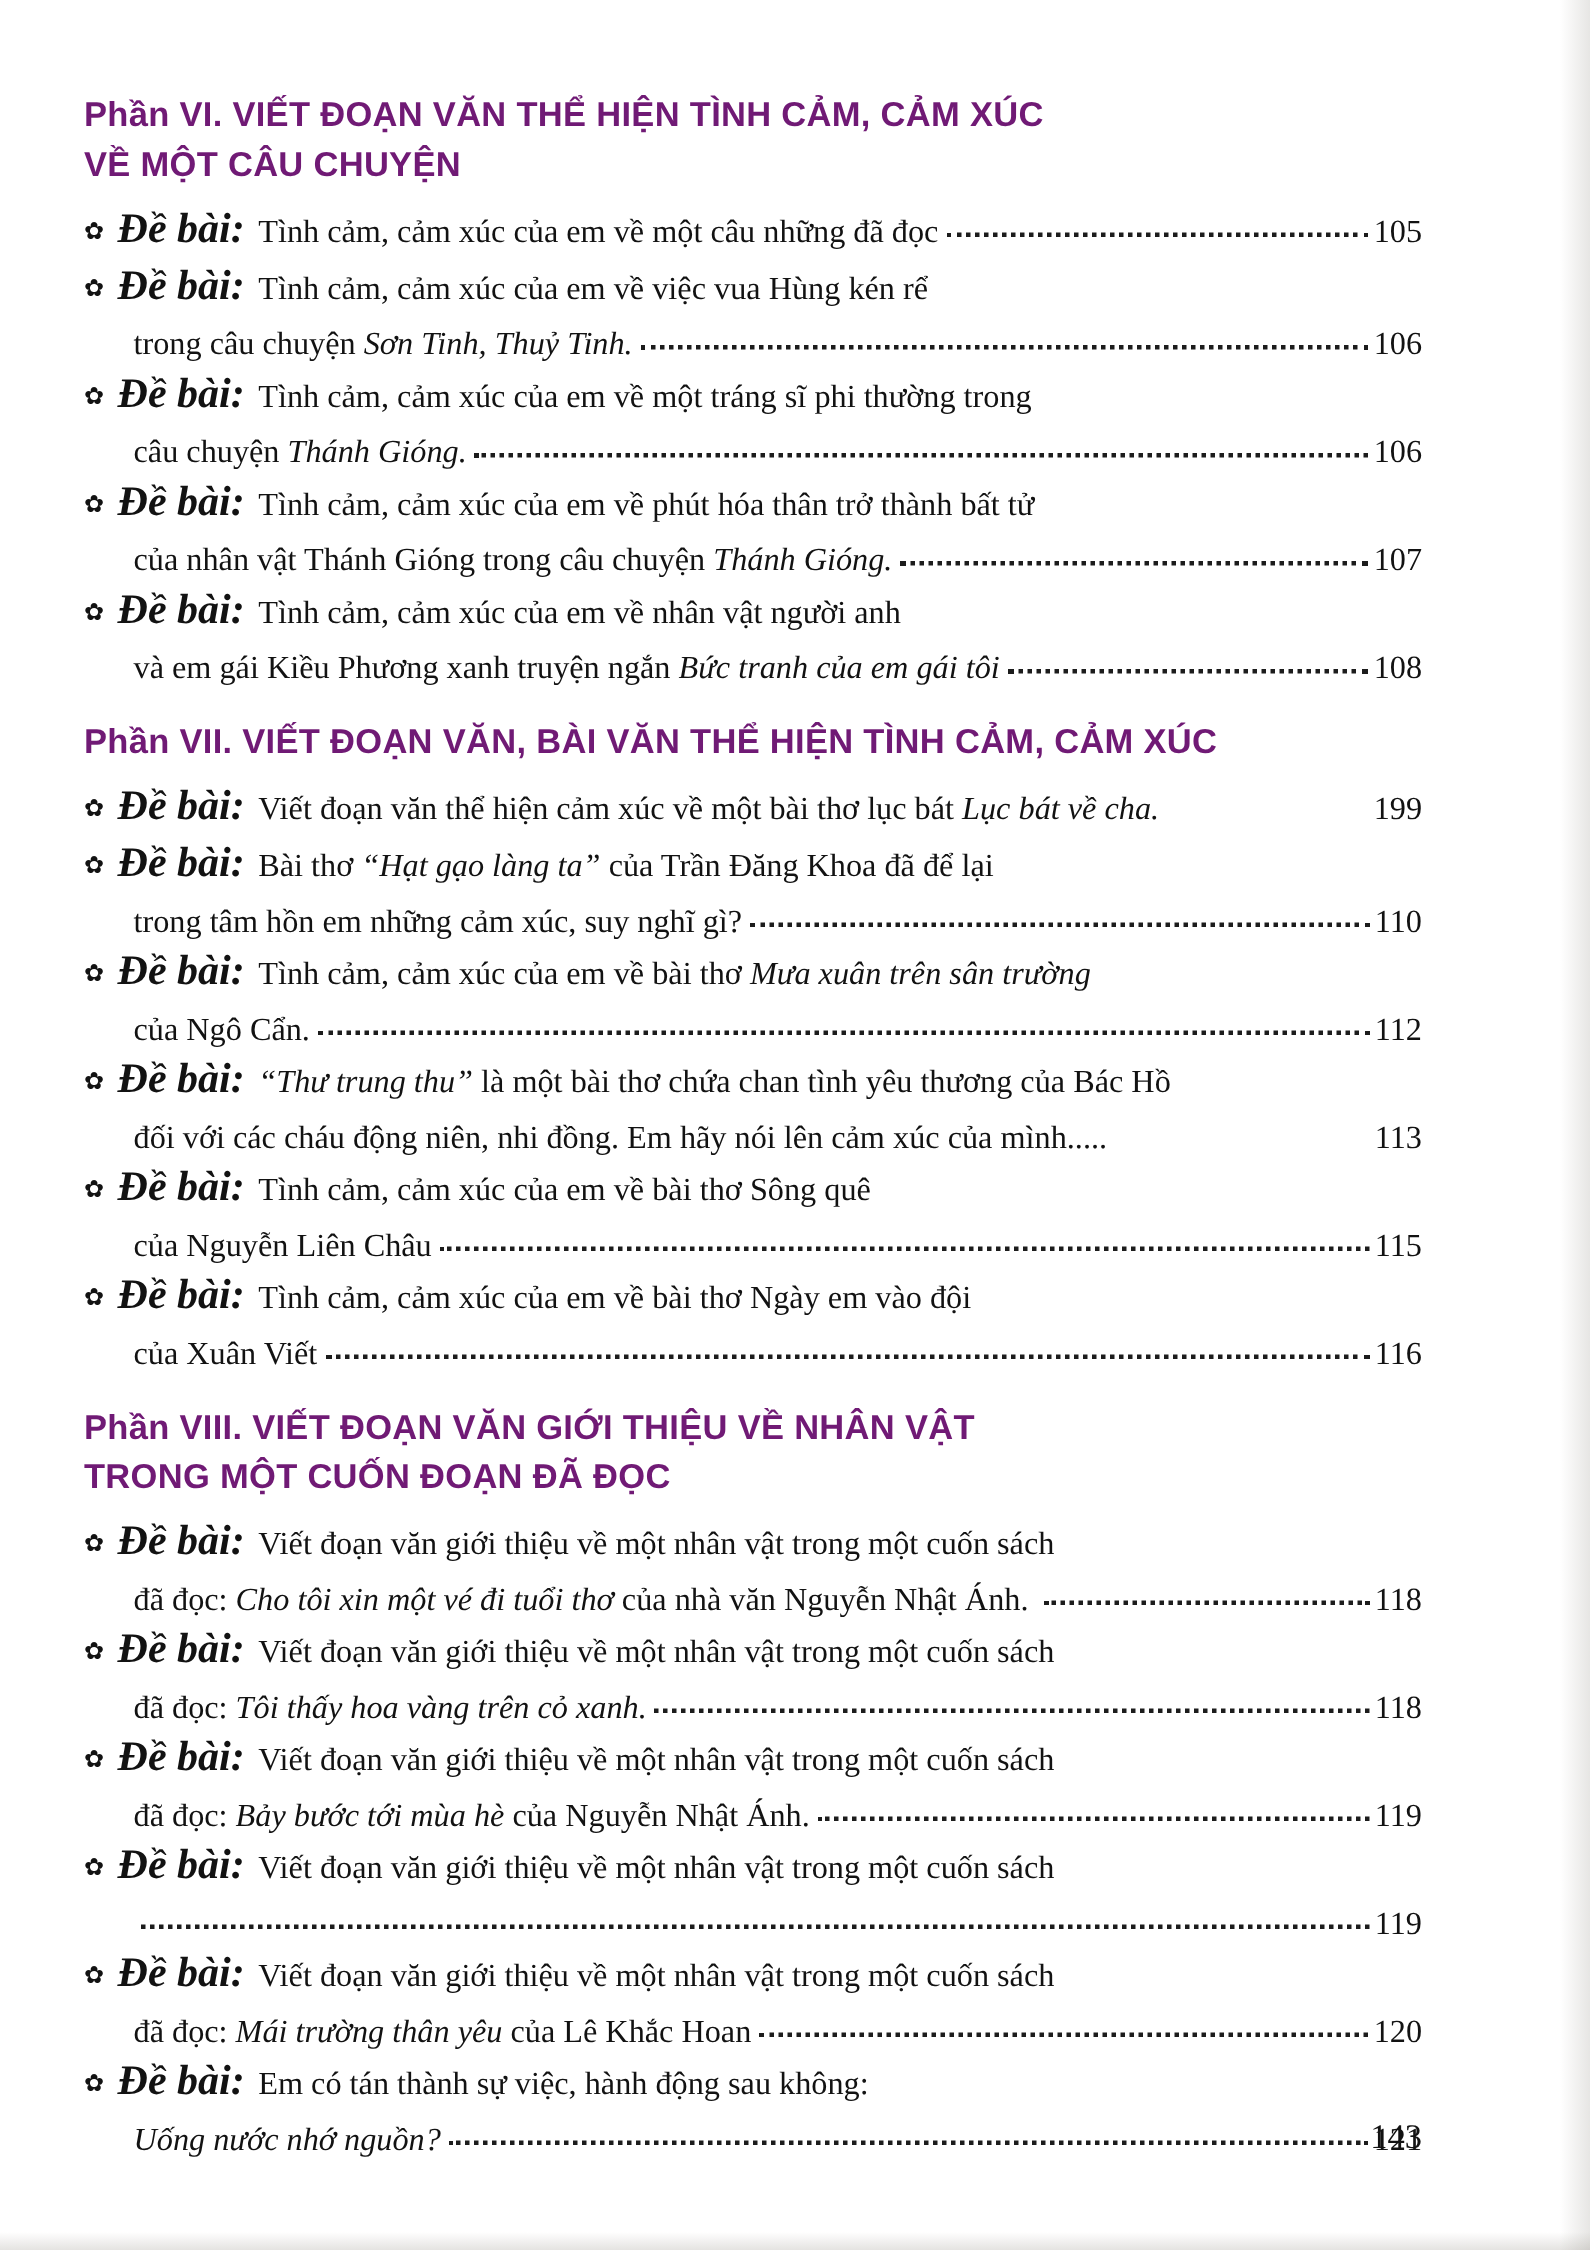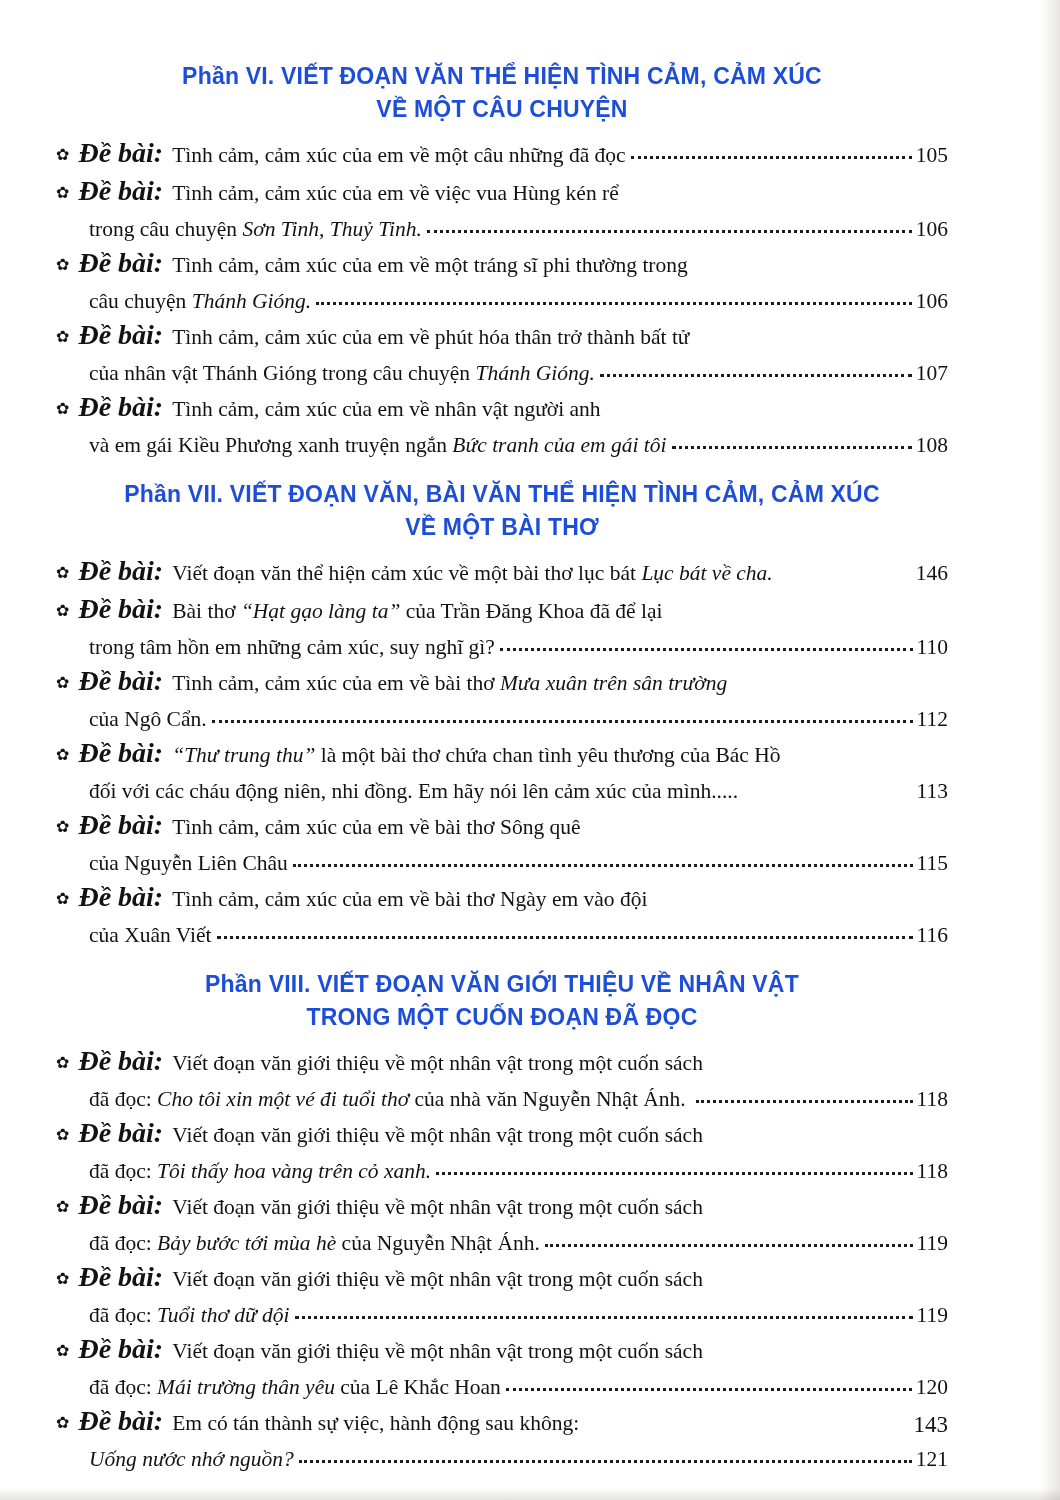--- a/index.html
+++ b/index.html
@@ -31,8 +31,7 @@
     font-weight: 700;
     font-size: 23px;
     line-height: 33px;
-    text-align: center;
-    color: #1d4ed8;
+    color: #701a75;
     margin-bottom: 10px;
     letter-spacing: 0.2px;
   }

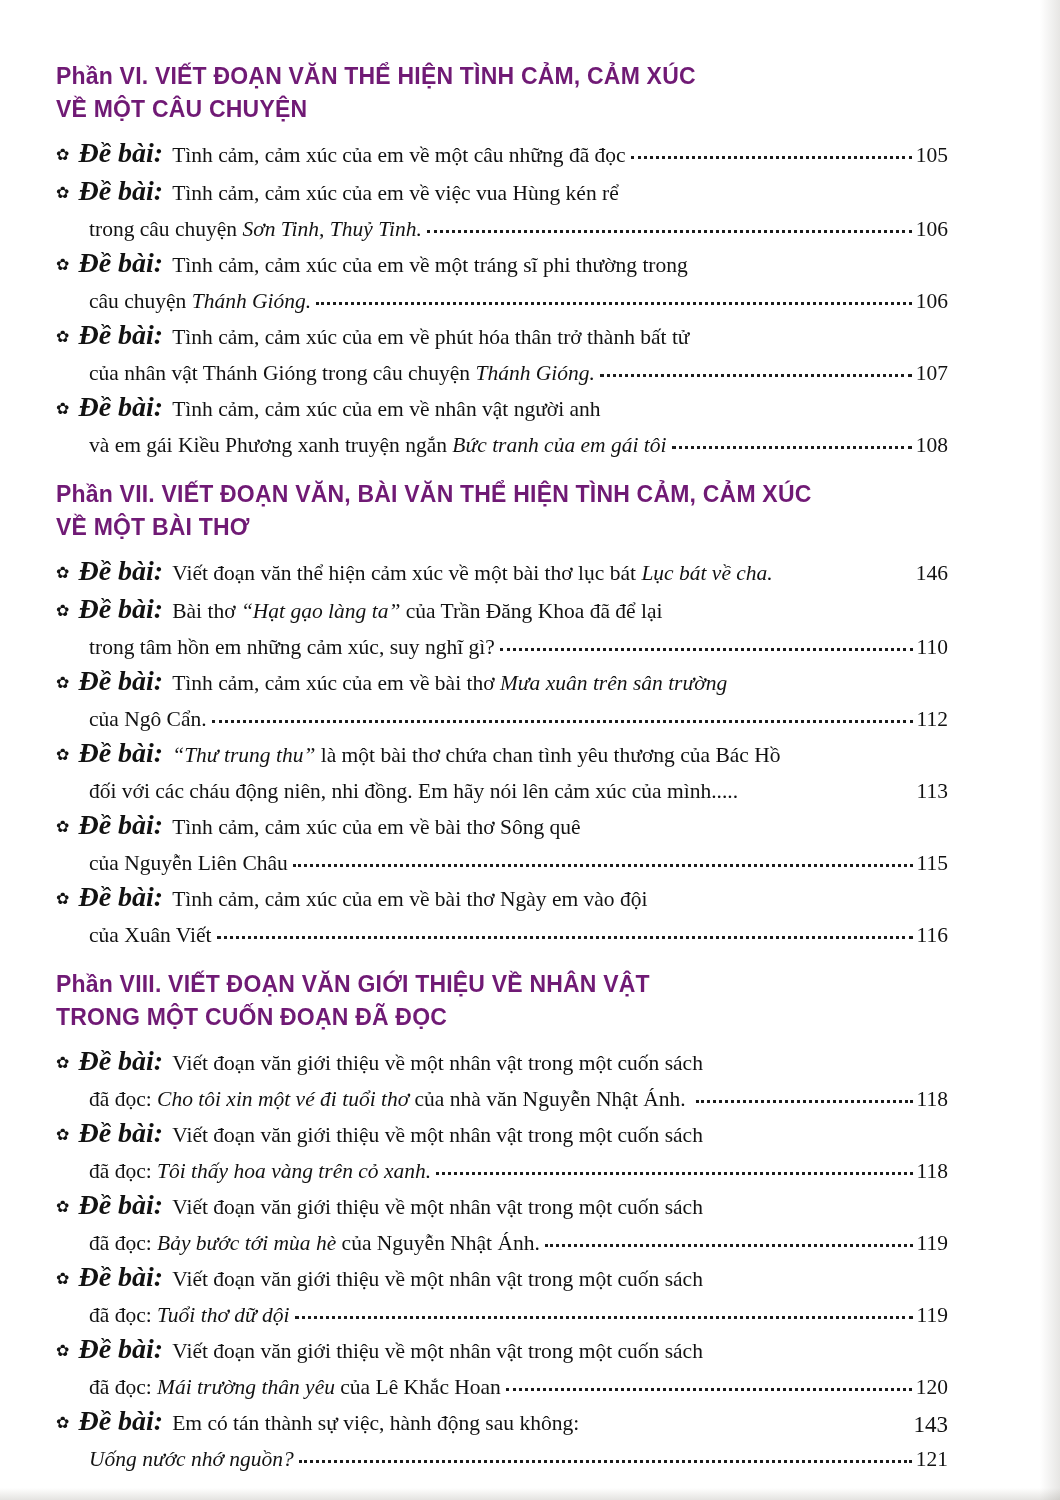--- a/index.html
+++ b/index.html
@@ -149,7 +149,6 @@
       <section class="toc-section">
         <h2 class="section-heading">
           <div class="heading-line">Phần VII. VIẾT ĐOẠN VĂN, BÀI VĂN THỂ HIỆN TÌNH CẢM, CẢM XÚC</div>
-          <div class="heading-line">VỀ MỘT BÀI THƠ</div>
         </h2>
         <div class="entry">
           <div class="line">

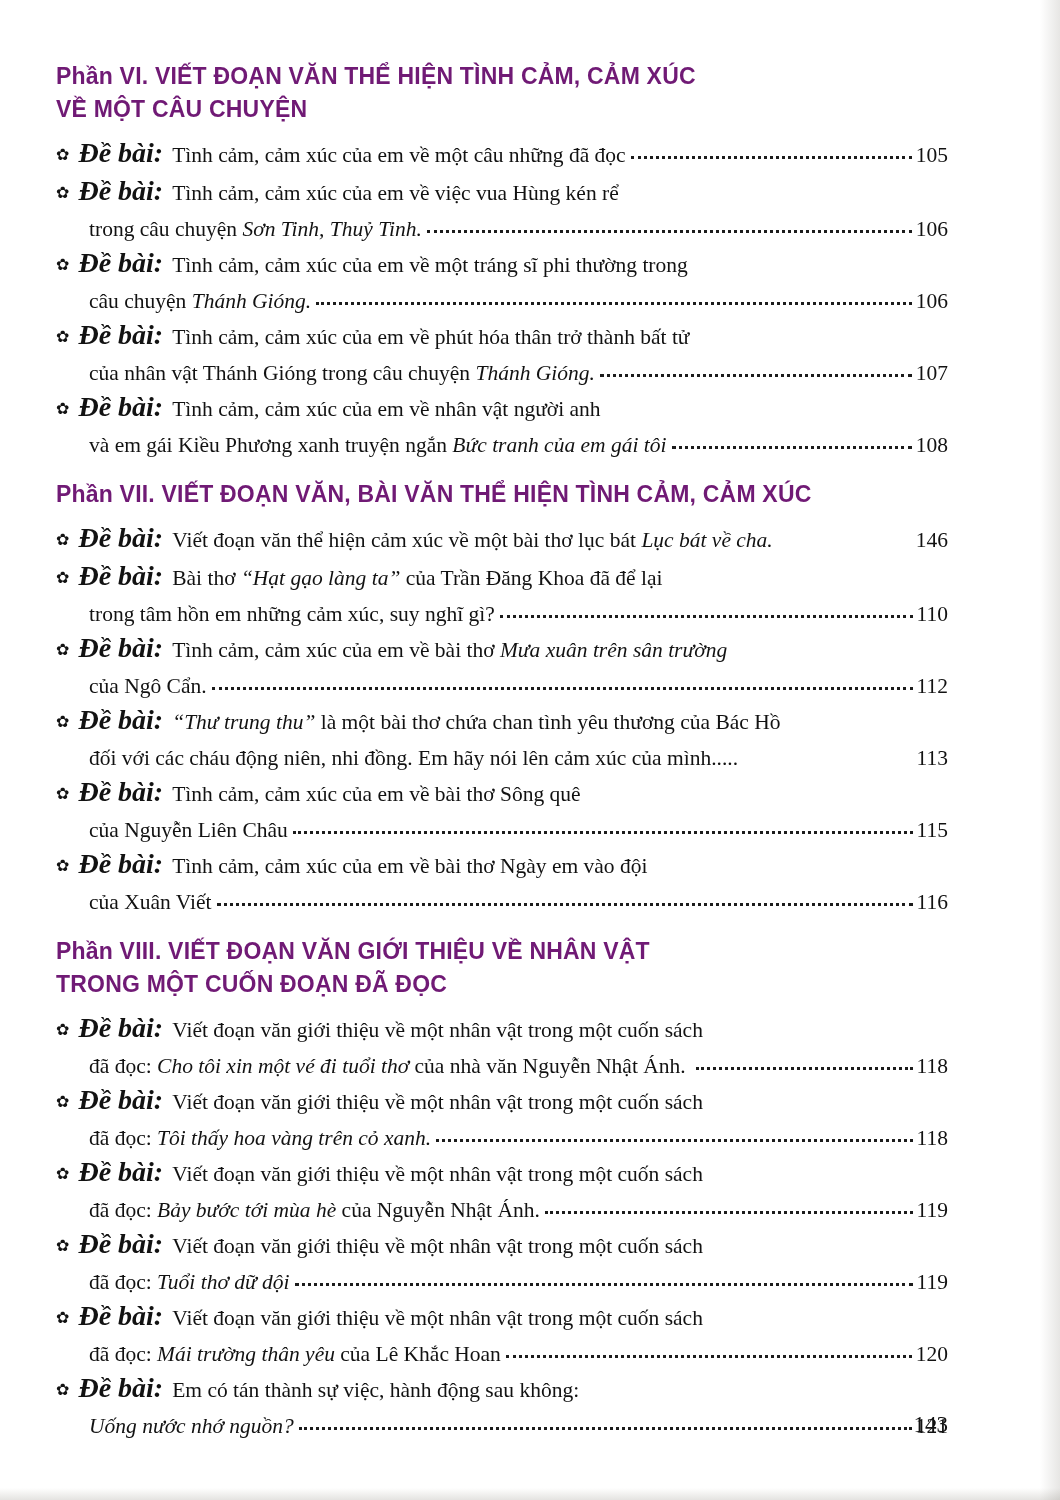--- a/index.html
+++ b/index.html
@@ -156,7 +156,7 @@
             <span class="label">Đề bài:</span>
             <span class="text"><span class="rm">Viết đoạn văn thể hiện cảm xúc về một bài thơ lục bát </span><span class="it">Lục bát về cha.</span></span>
             <span class="leader nodots"></span>
-            <span class="pg">146</span>
+            <span class="pg">199</span>
           </div>
         </div>
         <div class="entry">

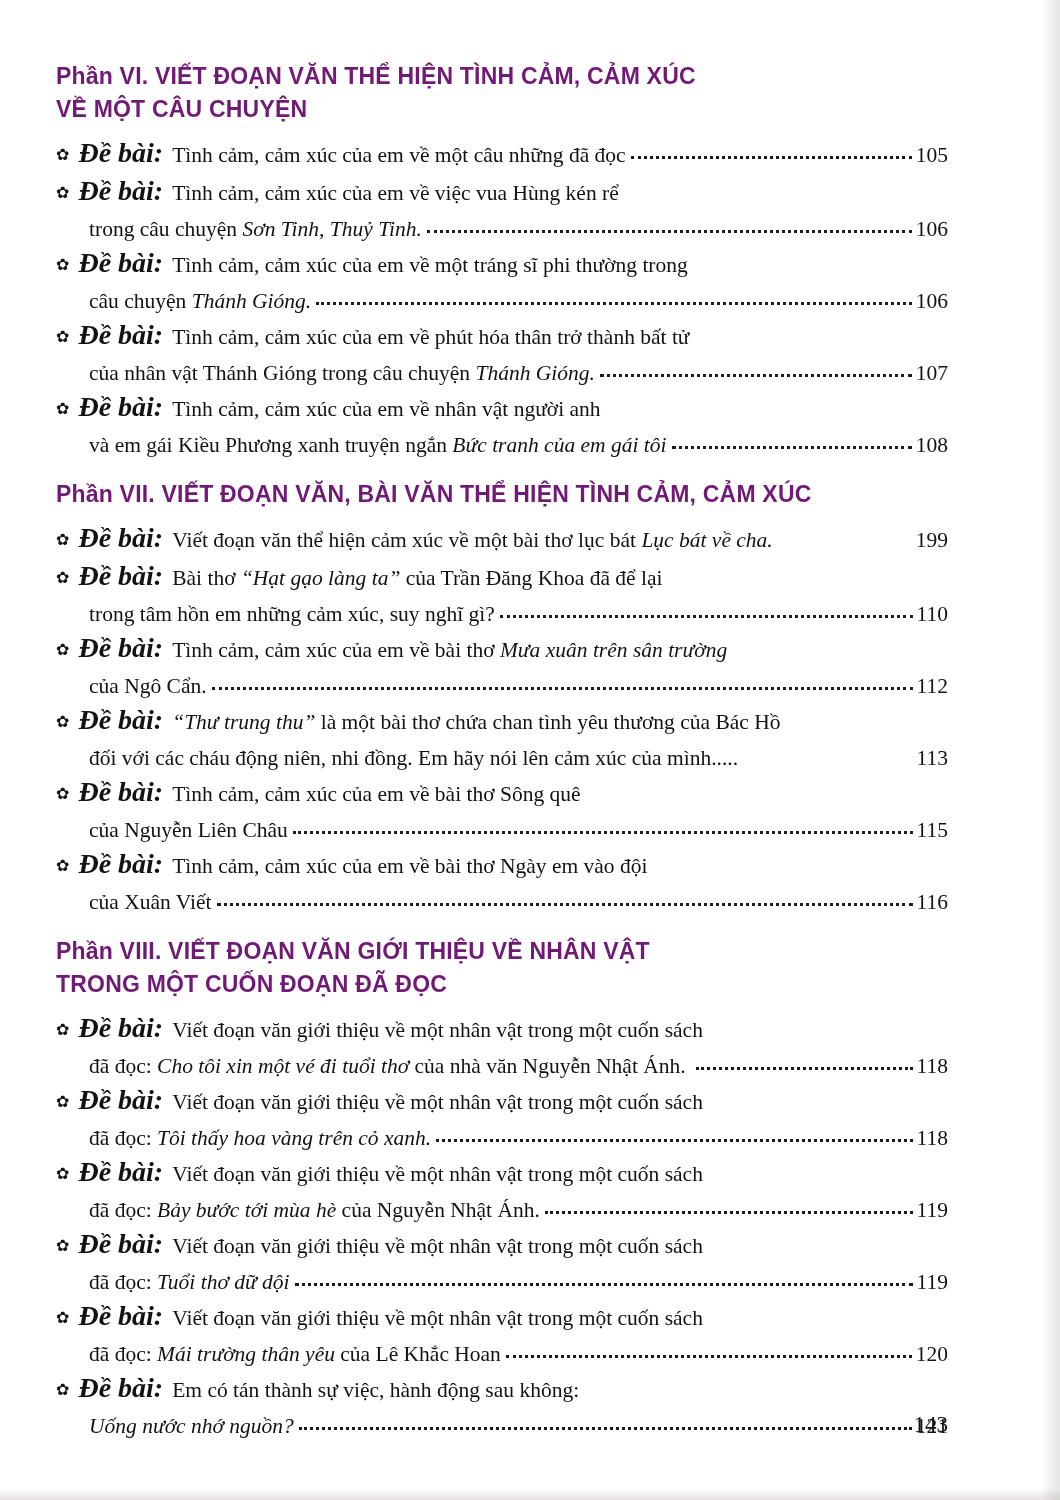--- a/index.html
+++ b/index.html
@@ -268,7 +268,6 @@
             <span class="text"><span class="rm">Viết đoạn văn giới thiệu về một nhân vật trong một cuốn sách</span></span>
           </div>
           <div class="line cont">
-            <span class="text"><span class="rm">đã đọc: </span><span class="it">Tuổi thơ dữ dội</span></span>
             <span class="leader"></span>
             <span class="pg">119</span>
           </div>

